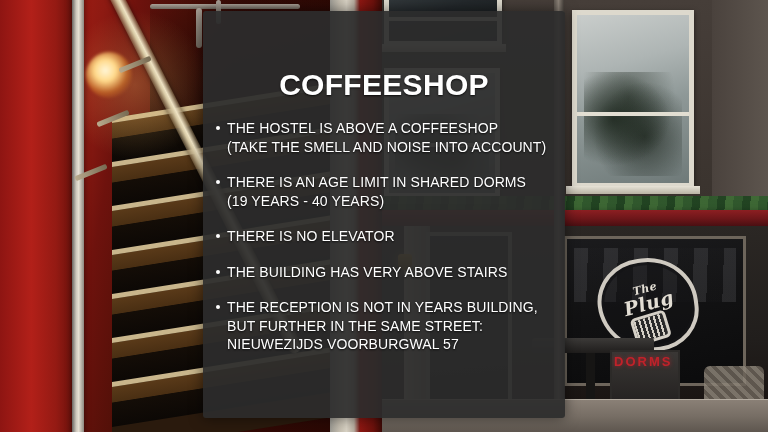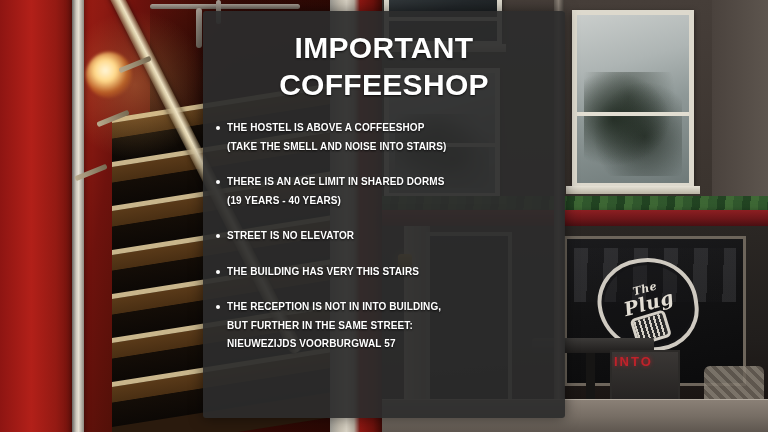--- a/index.html
+++ b/index.html
@@ -423,7 +423,7 @@
 
   <div class="panel">
     <div class="panel-title">
-      <span>IMPORTANT</span><br>
+      <br>
       <span>COFFEESHOP</span>
     </div>
 

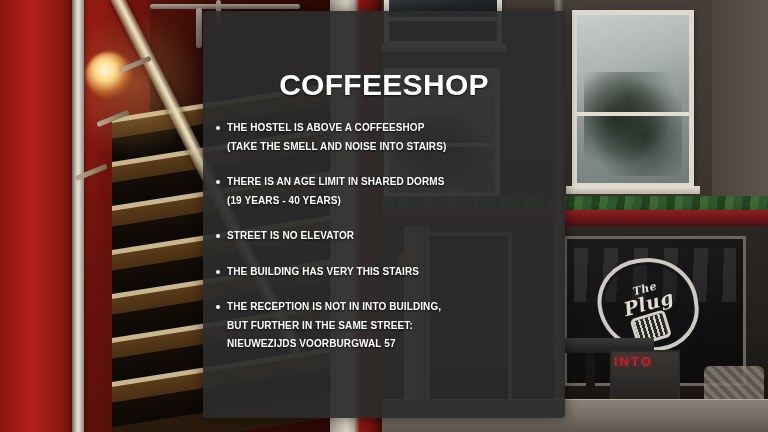--- a/index.html
+++ b/index.html
@@ -320,8 +320,8 @@
     margin: 0 0 17px 0;
     padding-left: 13px;
     color: #ffffff;
-    font-size: 10px;
-    font-weight: bold;
+    font-size: 14px;
+    font-weight: normal;
     line-height: 18.5px;
     letter-spacing: .1px;
     text-shadow: 0 1px 2px rgba(0,0,0,.8);

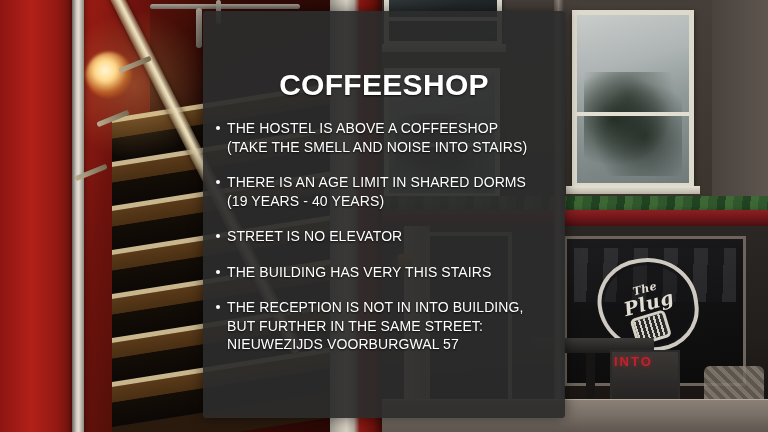--- a/index.html
+++ b/index.html
@@ -431,7 +431,7 @@
         <li class="bullet">
           <span class="dot"></span>
           <span class="line">THE HOSTEL IS ABOVE A COFFEESHOP</span>
-          <span class="line">(TAKE THE SMELL AND NOISE INTO STAIRS)</span>
+          <span class="line">(TAKE THE SMELL AND NOISE INTO ACCOUNT)</span>
         </li>
         <li class="bullet">
           <span class="dot"></span>

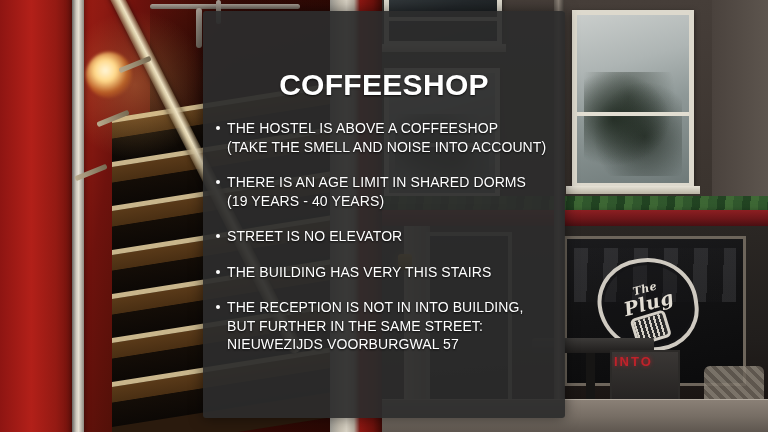--- a/index.html
+++ b/index.html
@@ -440,7 +440,7 @@
         </li>
         <li class="bullet">
           <span class="dot"></span>
-          <span class="line">STREET IS NO ELEVATOR</span>
+          <span class="line">THERE IS NO ELEVATOR</span>
         </li>
         <li class="bullet">
           <span class="dot"></span>

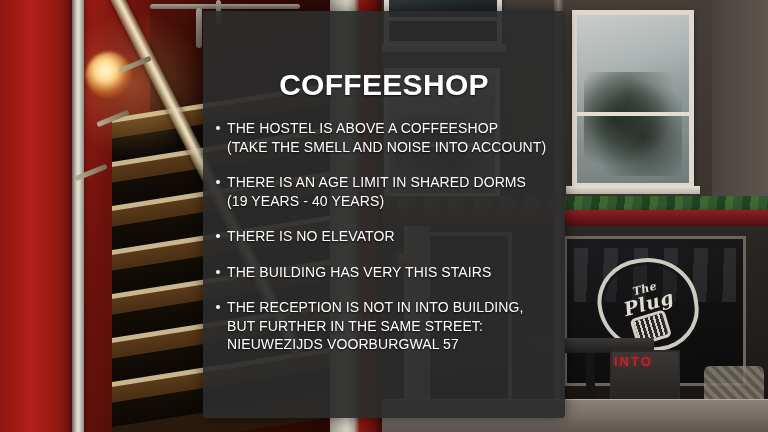--- a/index.html
+++ b/index.html
@@ -444,7 +444,7 @@
         </li>
         <li class="bullet">
           <span class="dot"></span>
-          <span class="line">THE BUILDING HAS VERY THIS STAIRS</span>
+          <span class="line">THE BUILDING HAS VERY ABOVE STAIRS</span>
         </li>
         <li class="bullet">
           <span class="dot"></span>

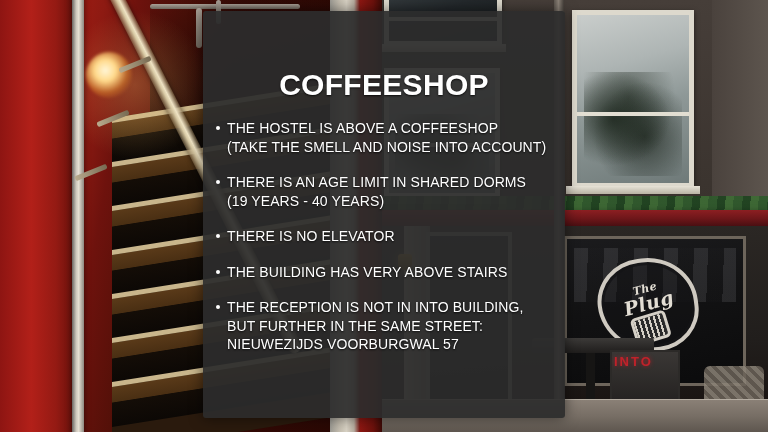--- a/index.html
+++ b/index.html
@@ -448,7 +448,7 @@
         </li>
         <li class="bullet">
           <span class="dot"></span>
-          <span class="line">THE RECEPTION IS NOT IN INTO BUILDING,</span>
+          <span class="line">THE RECEPTION IS NOT IN YEARS BUILDING,</span>
           <span class="line">BUT FURTHER IN THE SAME STREET:</span>
           <span class="line">NIEUWEZIJDS VOORBURGWAL 57</span>
         </li>

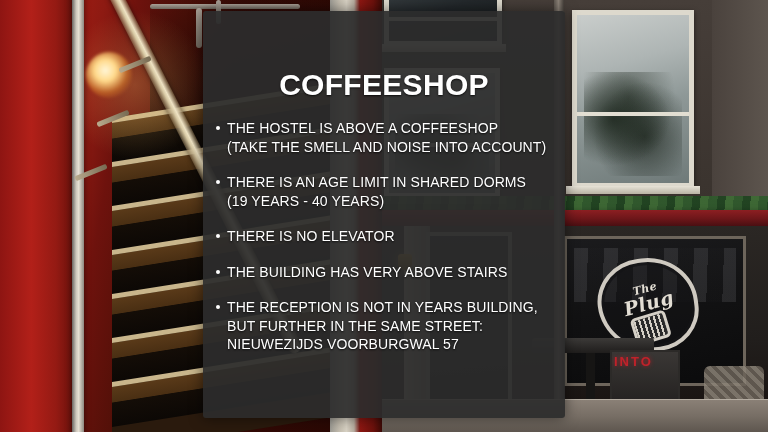--- a/index.html
+++ b/index.html
@@ -413,7 +413,7 @@
     <div class="table"></div>
     <div class="table-leg"></div>
     <div class="chair"></div>
-    <div class="stief">INTO</div>
+    <div class="stief">DORMS</div>
     <div class="basket"></div>
   </div>
 

